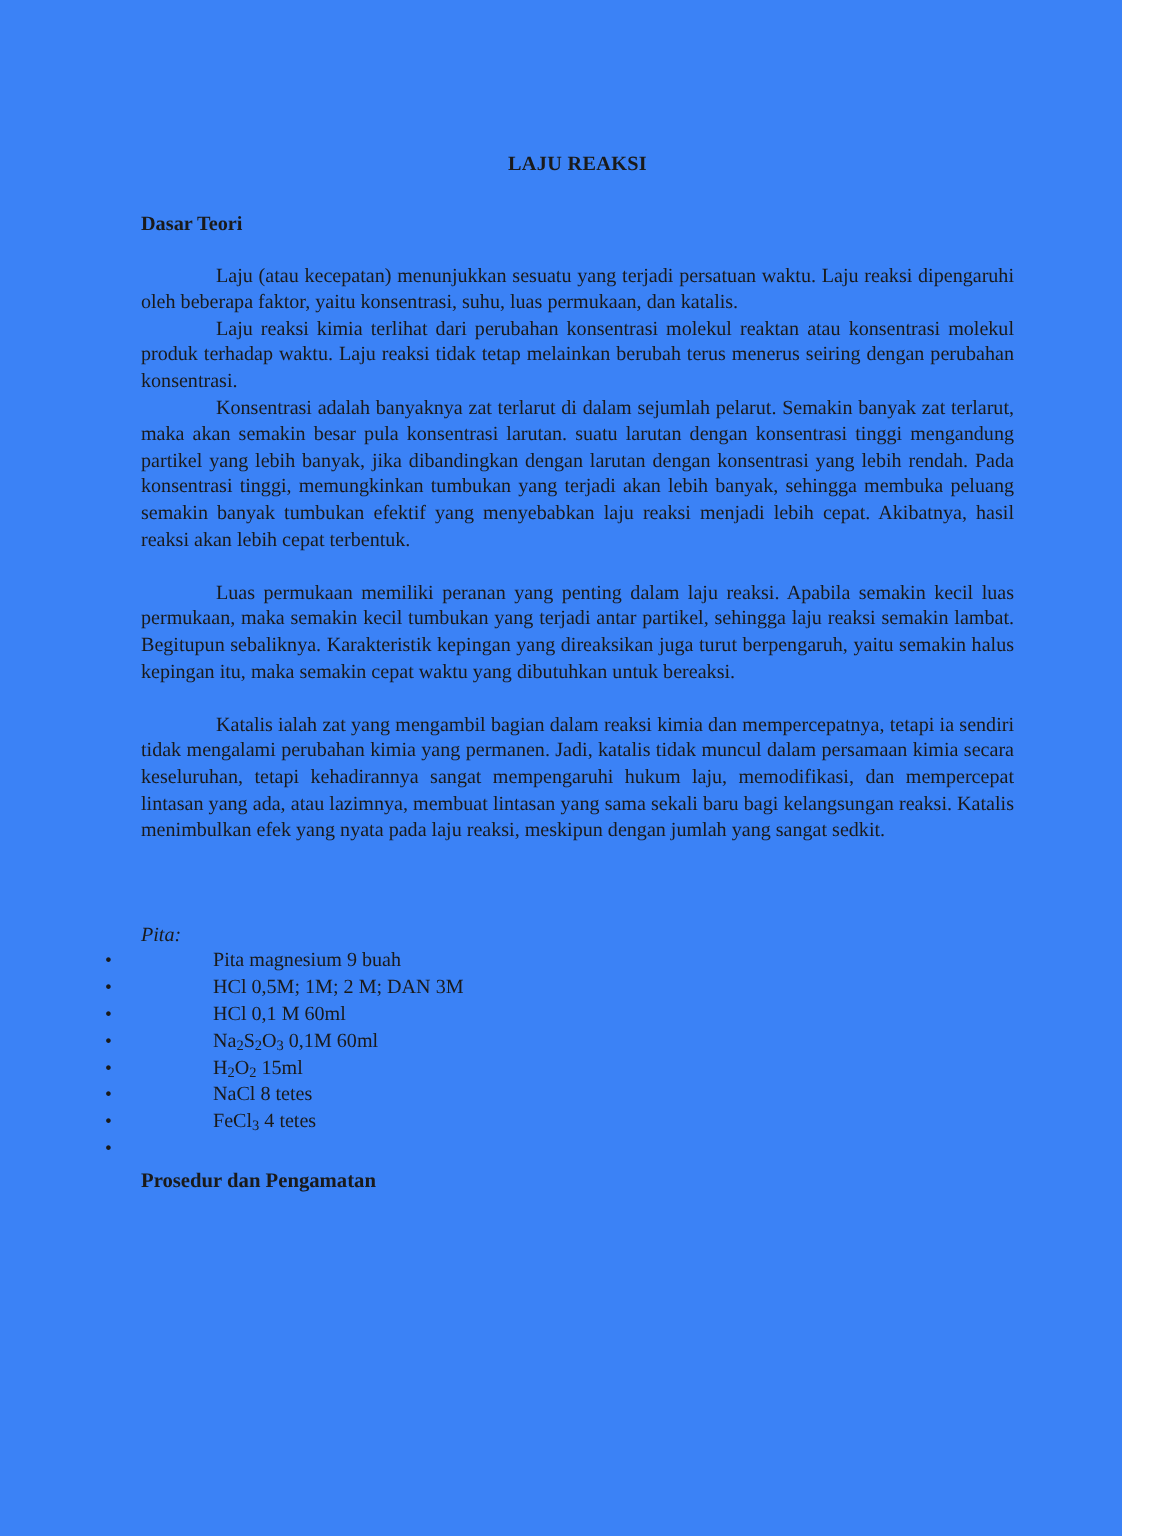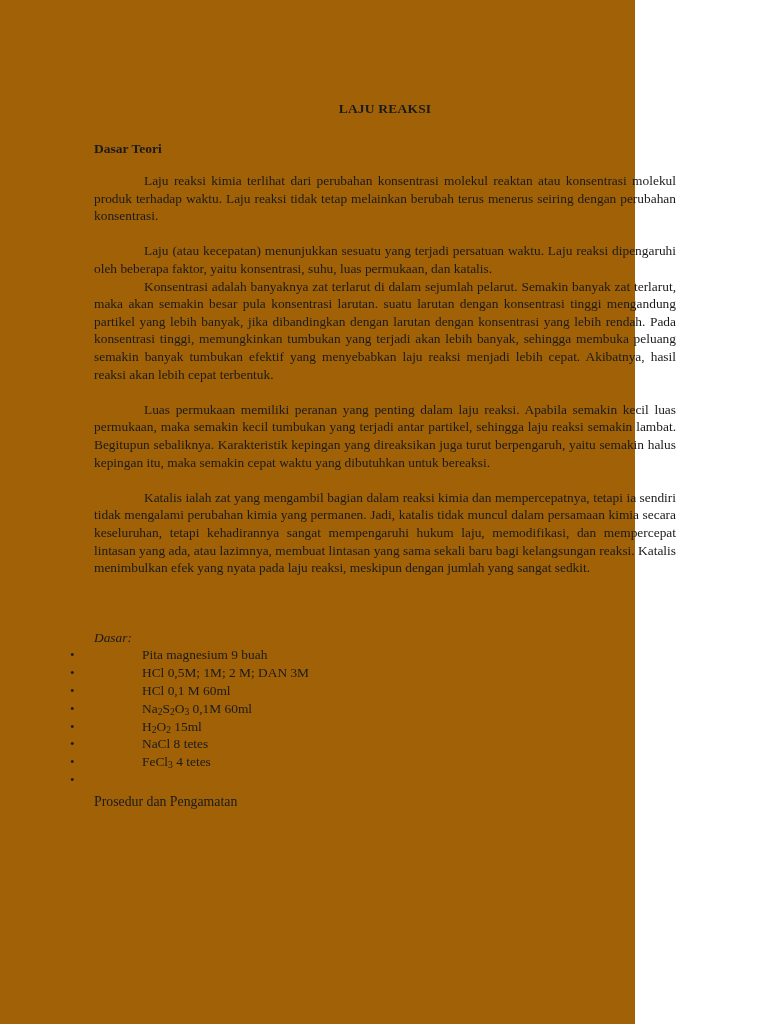--- a/index.html
+++ b/index.html
@@ -16,9 +16,9 @@
   }
   .page {
     position: relative;
-    width: 635px;
+    width: 748px;
     height: 1024px;
-    background: #a16207;
+    background: #3b82f6;
     box-sizing: border-box;
   }
   .content {

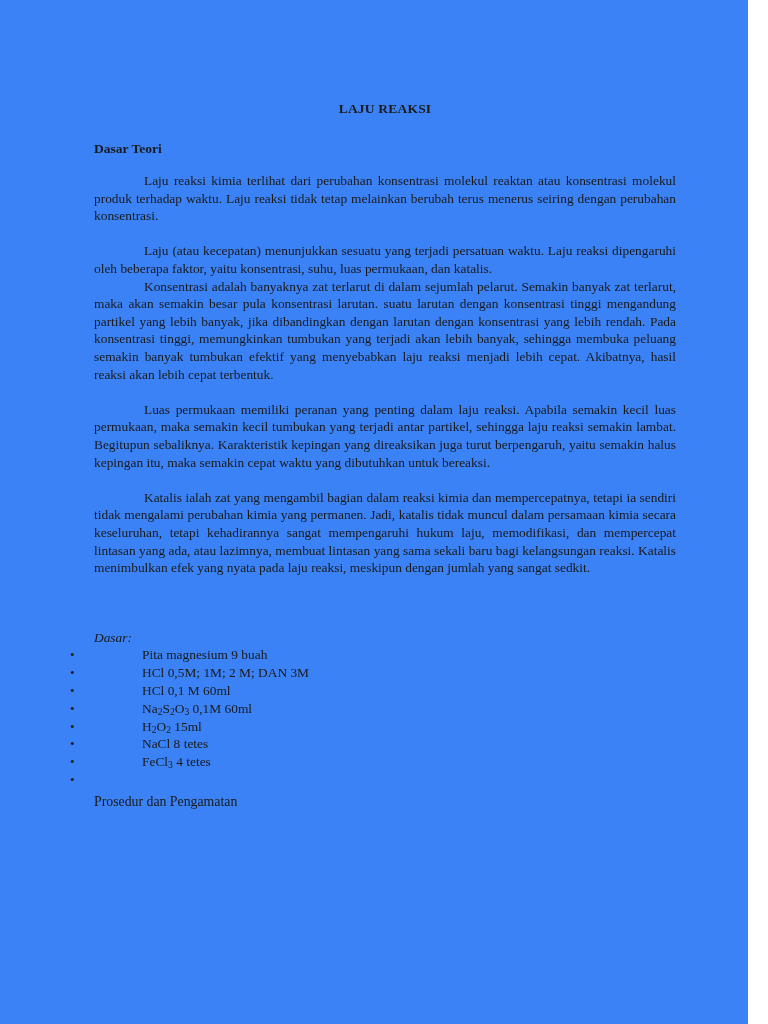--- a/index.html
+++ b/index.html
@@ -104,9 +104,9 @@
 
     <h2 class="section-heading">Dasar Teori</h2>
 
+    <p class="body-par gap-before">Laju (atau kecepatan) menunjukkan sesuatu yang terjadi persatuan waktu. Laju reaksi dipengaruhi oleh beberapa faktor, yaitu konsentrasi, suhu, luas permukaan, dan katalis.</p>
+
     <p class="body-par">Laju reaksi kimia terlihat dari perubahan konsentrasi molekul reaktan atau konsentrasi molekul produk terhadap waktu. Laju reaksi tidak tetap melainkan berubah terus menerus seiring dengan perubahan konsentrasi.</p>
-
-    <p class="body-par gap-before">Laju (atau kecepatan) menunjukkan sesuatu yang terjadi persatuan waktu. Laju reaksi dipengaruhi oleh beberapa faktor, yaitu konsentrasi, suhu, luas permukaan, dan katalis.</p>
 
     <p class="body-par">Konsentrasi adalah banyaknya zat terlarut di dalam sejumlah pelarut. Semakin banyak zat terlarut, maka akan semakin besar pula konsentrasi larutan. suatu larutan dengan konsentrasi tinggi mengandung partikel yang lebih banyak, jika dibandingkan dengan larutan dengan konsentrasi yang lebih rendah. Pada konsentrasi tinggi, memungkinkan tumbukan yang terjadi akan lebih banyak, sehingga membuka peluang semakin banyak tumbukan efektif yang menyebabkan laju reaksi menjadi lebih cepat. Akibatnya, hasil reaksi akan lebih cepat terbentuk.</p>
 

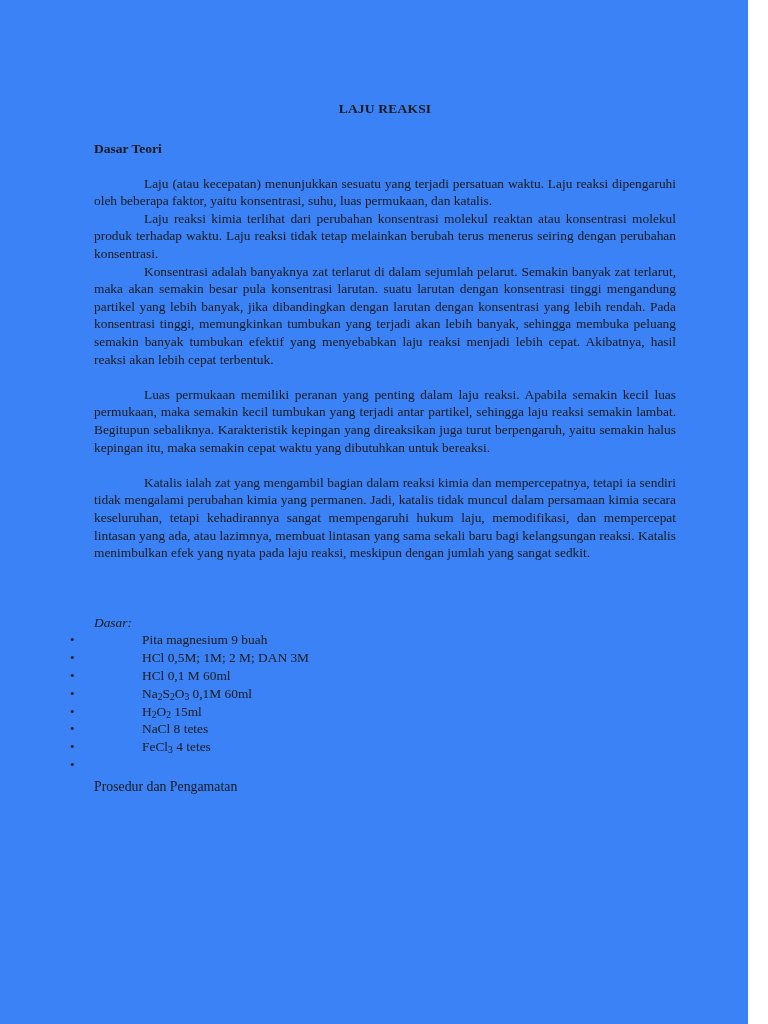--- a/index.html
+++ b/index.html
@@ -117,7 +117,7 @@
 
     <div class="spacer-block"></div>
 
-    <div class="bahan-label">Dasar:</div>
+    <div class="bahan-label">Pita:</div>
 
     <ul class="bahan-list">
       <li>

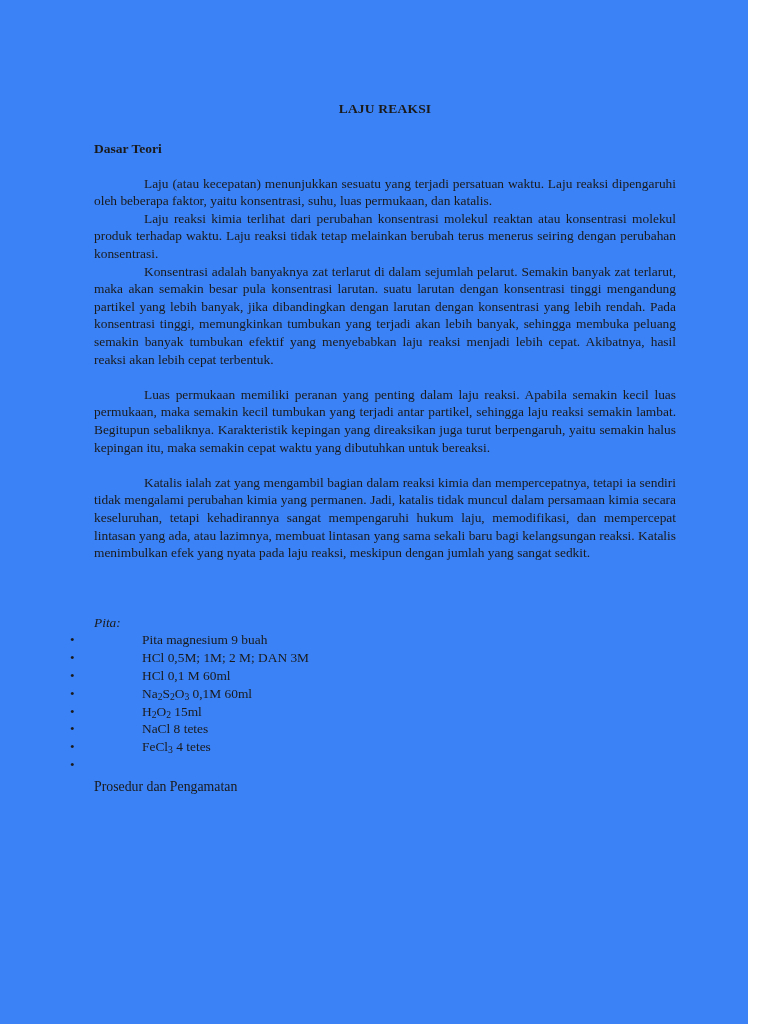--- a/index.html
+++ b/index.html
@@ -89,7 +89,7 @@
   }
   .prosedur-heading {
     font-size: 13.8px;
-    font-weight: normal;
+    font-weight: bold;
     margin: 22px 0 0 0;
     line-height: 1.3;
   }

